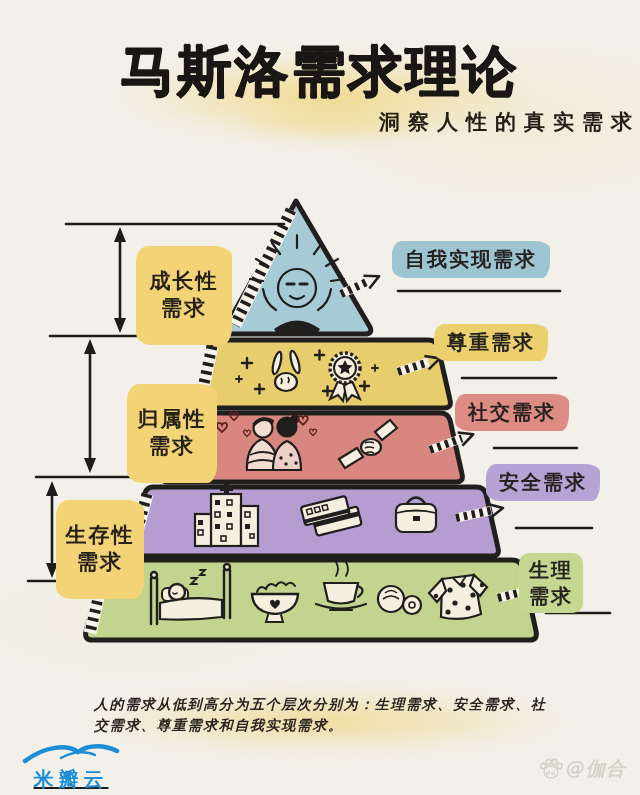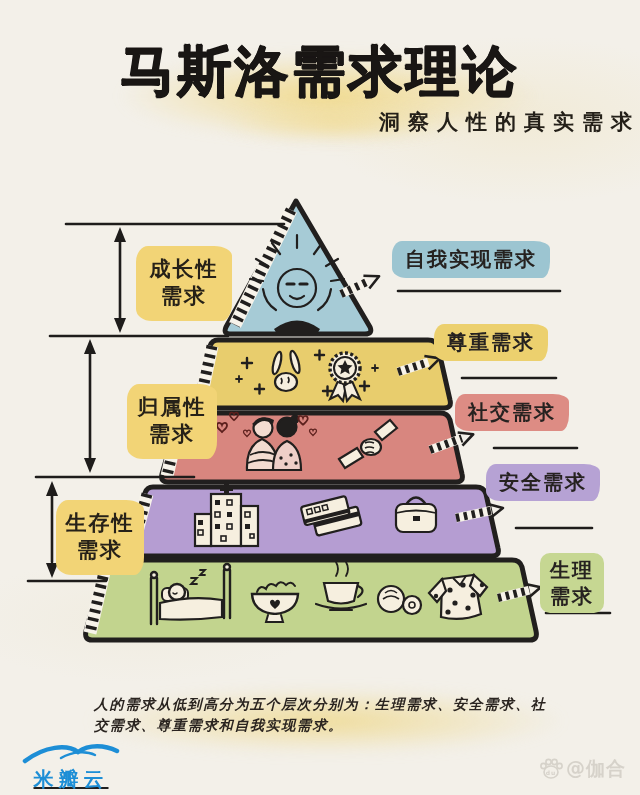--- a/index.html
+++ b/index.html
@@ -30,7 +30,7 @@
   svg.layer{position:absolute;left:0;top:0;}
   .blabel{
     position:absolute;text-align:center;font-weight:700;font-size:21px;
-    line-height:1.3;letter-spacing:2px;color:#262118;padding:10px 6px;
+    line-height:1.3;letter-spacing:2px;color:#262118;padding:22px 6px;
     border-radius:12px 18px 10px 16px/16px 10px 18px 12px;
   }
   .rlabel{

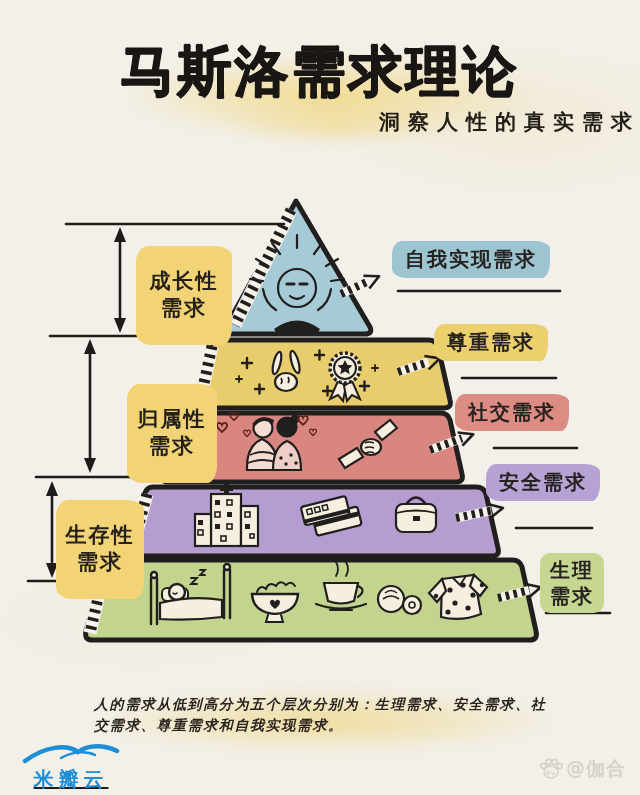--- a/index.html
+++ b/index.html
@@ -308,7 +308,7 @@
   <div class="rlabel" style="left: 434px; top: 324px; background-color: rgb(236, 208, 110);">尊重需求</div>
   <div class="rlabel" style="left: 455px; top: 394px; background-color: rgb(221, 140, 132);">社交需求</div>
   <div class="rlabel" style="left: 486px; top: 464px; background-color: rgb(182, 162, 212);">安全需求</div>
-  <div class="rlabel two-lines" style="left: 540px; top: 553px; background-color: rgb(198, 215, 146); border-radius: 10px;">
+  <div class="rlabel two-lines" style="left: 519px; top: 553px; background-color: rgb(198, 215, 146); border-radius: 10px;">
     <span>生理</span><br>
     <span>需求</span>
   </div>

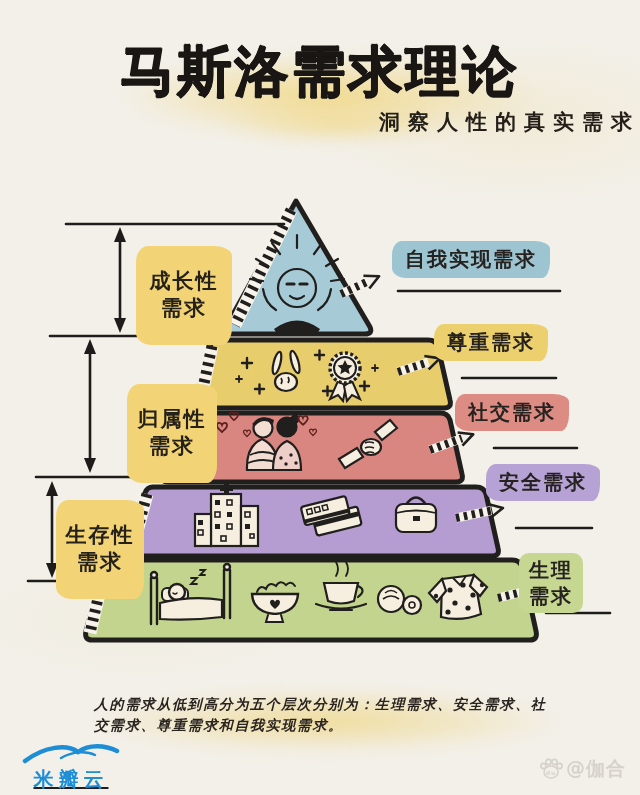--- a/index.html
+++ b/index.html
@@ -47,7 +47,7 @@
   .logo .logo-text{display:block;font-size:20px;font-weight:700;letter-spacing:5px;color:#1d8ed6;margin-top:-2px;}
   .credit{
     position:absolute;left:538px;top:756px;display:flex;align-items:center;gap:2px;
-    color:#d6d2ca;font-size:19px;font-weight:700;letter-spacing:1px;
+    color:#d6d2ca;font-size:19px;font-weight:700;letter-spacing:1px;font-style:italic;
   }
 </style>
 </head>

